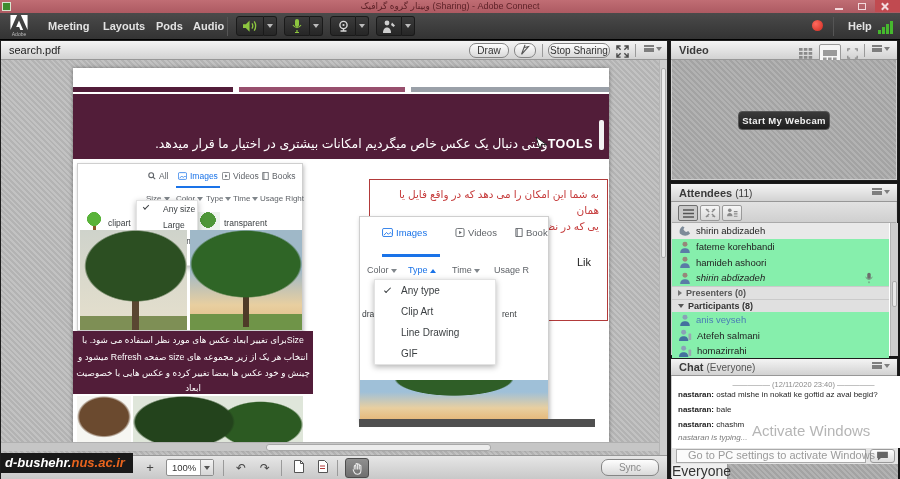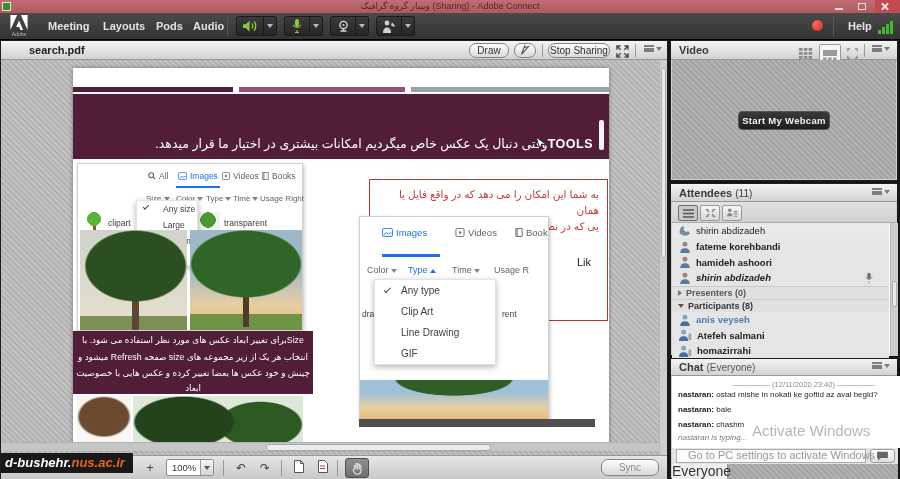--- a/index.html
+++ b/index.html
@@ -177,7 +177,7 @@
 
   <div class="pod" style="left:0; top:40px; width:668px; height:439px;">
     <div class="pod-header">
-      <div class="pod-title" style="font-weight:bold; color:#222;margin-left:20px;">search.pdf</div>
+      <div class="pod-title" style="font-weight:normal; color:#222;">search.pdf</div>
       <div class="btn3d" style="left:468px; top:2px; width:40px; height:15px; line-height:14px;">Draw</div>
       <div class="btn3d" style="left:513px; top:2px; width:22px; height:15px;">
         <svg width="12" height="12" viewBox="0 0 14 14">

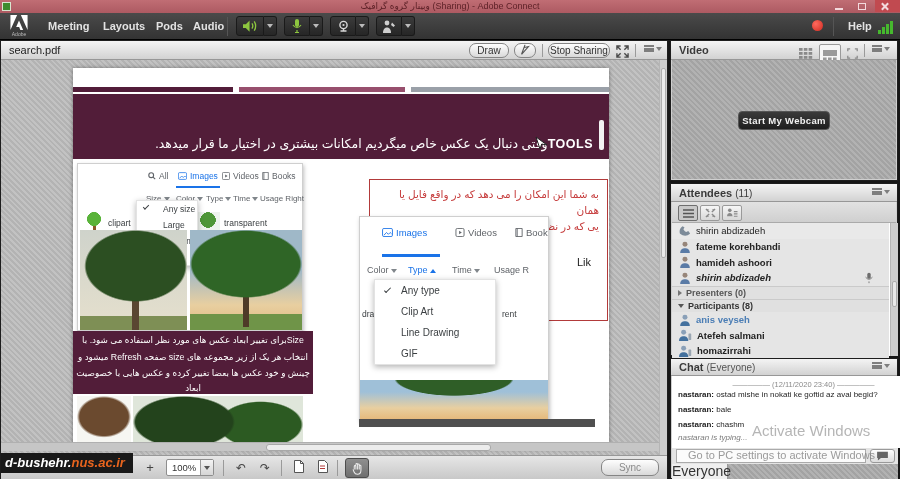--- a/index.html
+++ b/index.html
@@ -74,7 +74,7 @@
   #wm-site .orange { color:#e8641e; }
 
   
-  .att-row { position:absolute; left:0; width:217px; height:15.5px; background:#e5e5e5; display:flex; align-items:center; gap:5px; padding-left:7px; font-size:9.5px; color:#222; font-weight:bold; }
+  .att-row { position:absolute; left:0; width:217px; height:15.5px; background:#86efac; display:flex; align-items:center; gap:5px; padding-left:7px; font-size:9.5px; color:#222; font-weight:normal; }
   .att-group { position:absolute; left:0; width:217px; height:13px; background:#e0e0e0; border-top:1px solid #cacaca; display:flex; align-items:center; gap:4px; padding-left:6px; font-size:9px; color:#555; font-weight:bold; }
   .tri-r { width:0; height:0; border-top:3px solid transparent; border-bottom:3px solid transparent; border-left:4px solid #777; }
   .tri-d { width:0; height:0; border-left:3px solid transparent; border-right:3px solid transparent; border-top:4px solid #555; }

